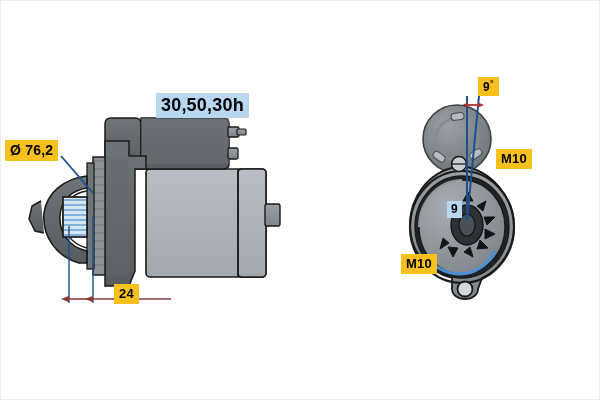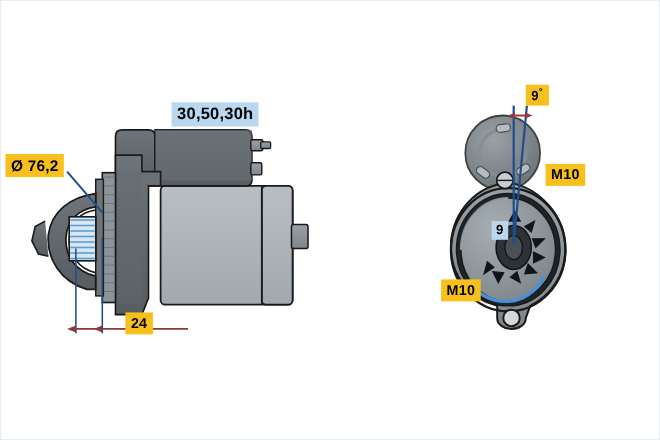--- a/index.html
+++ b/index.html
@@ -39,7 +39,7 @@
   .label-blue   { background: #b9d7ee; }
 
   #label-dia      { left: 4px;  top: 139px; font-size: 14px; }
-  #label-terminal { left: 155px; top: 92px;  font-size: 15px; }
+  #label-terminal { left: 155px; top: 92px;  font-size: 18px; }
   #label-dim24    { left: 113px; top: 283px; font-size: 13px; }
   #label-angle    { left: 477px; top: 76px;  font-size: 12px; padding: 2px 5px 3px 5px;}
   #label-m10-top  { left: 495px; top: 148px; font-size: 13px; }

